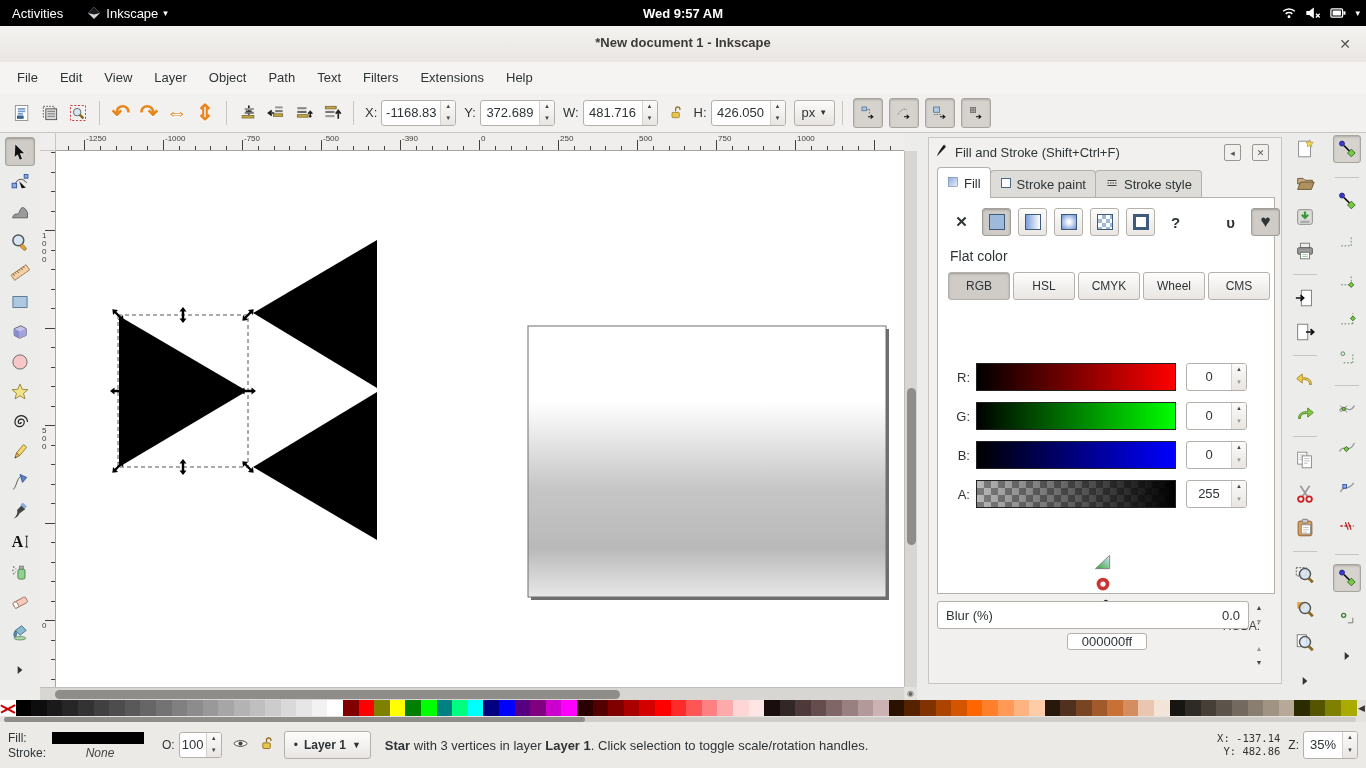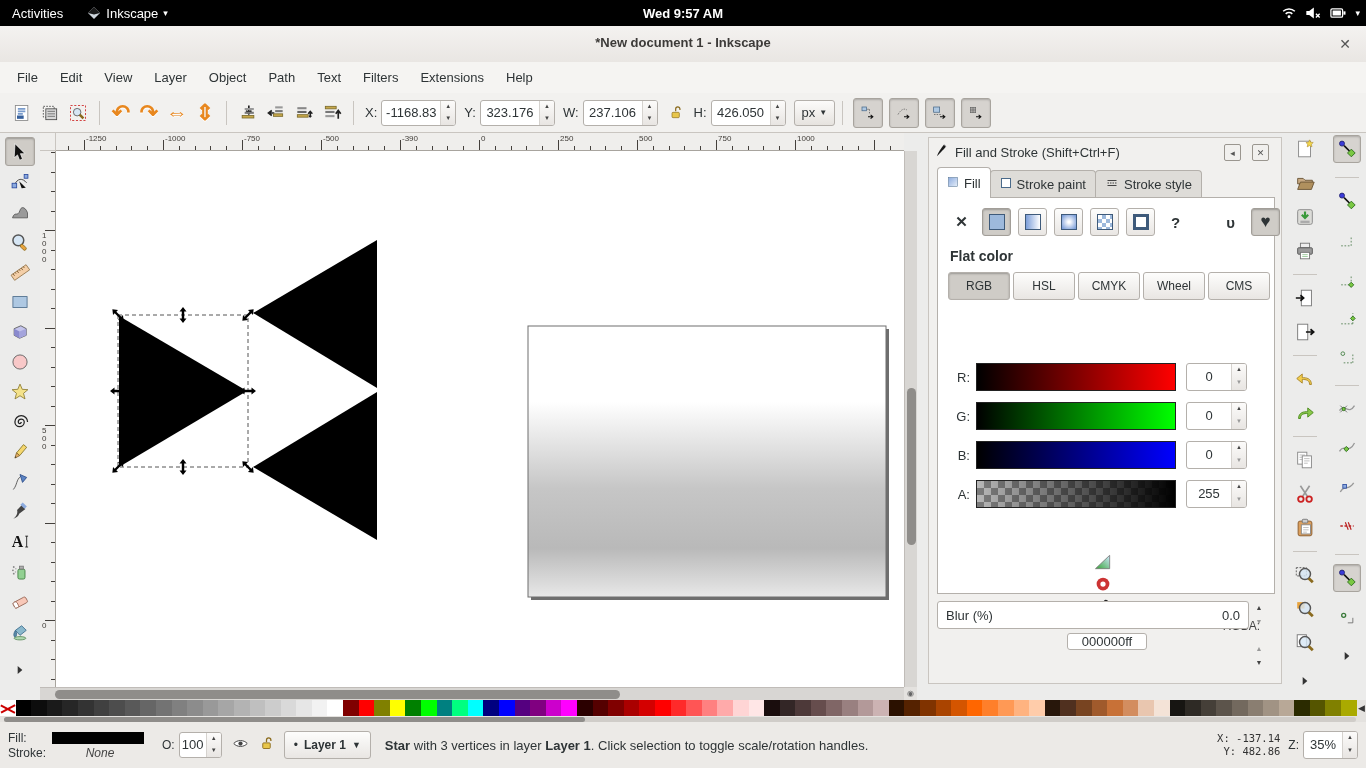--- a/index.html
+++ b/index.html
@@ -256,7 +256,7 @@
       <div class="spinfield">
         <span class="lbl">Y:</span>
         <span class="spinbox">
-          <span class="val">323.176</span>
+          <span class="val">372.689</span>
           <span class="spinarrows">
             <div>▲</div>
             <div>▼</div>

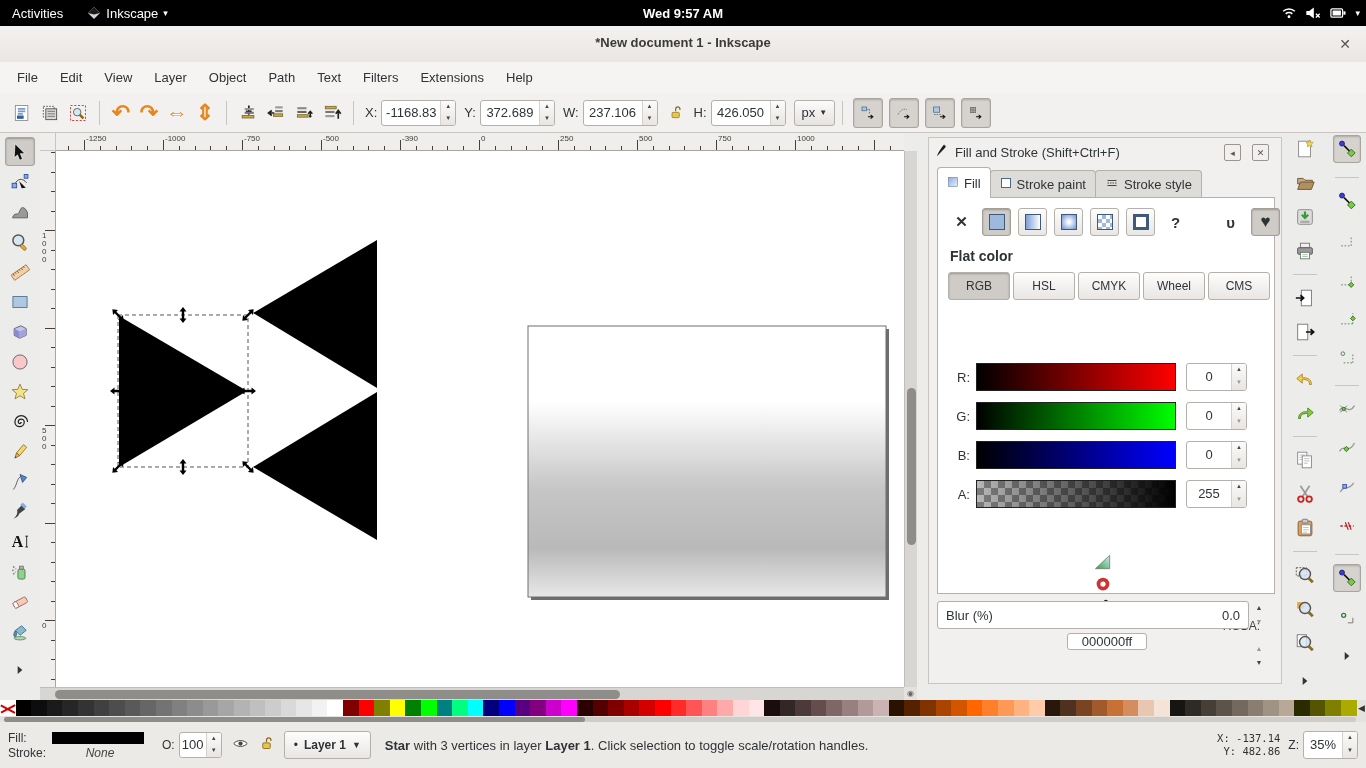--- a/index.html
+++ b/index.html
@@ -266,7 +266,7 @@
       <div class="spinfield">
         <span class="lbl">W:</span>
         <span class="spinbox">
-          <span class="val">237.106</span>
+          <span class="val">481.716</span>
           <span class="spinarrows">
             <div>▲</div>
             <div>▼</div>

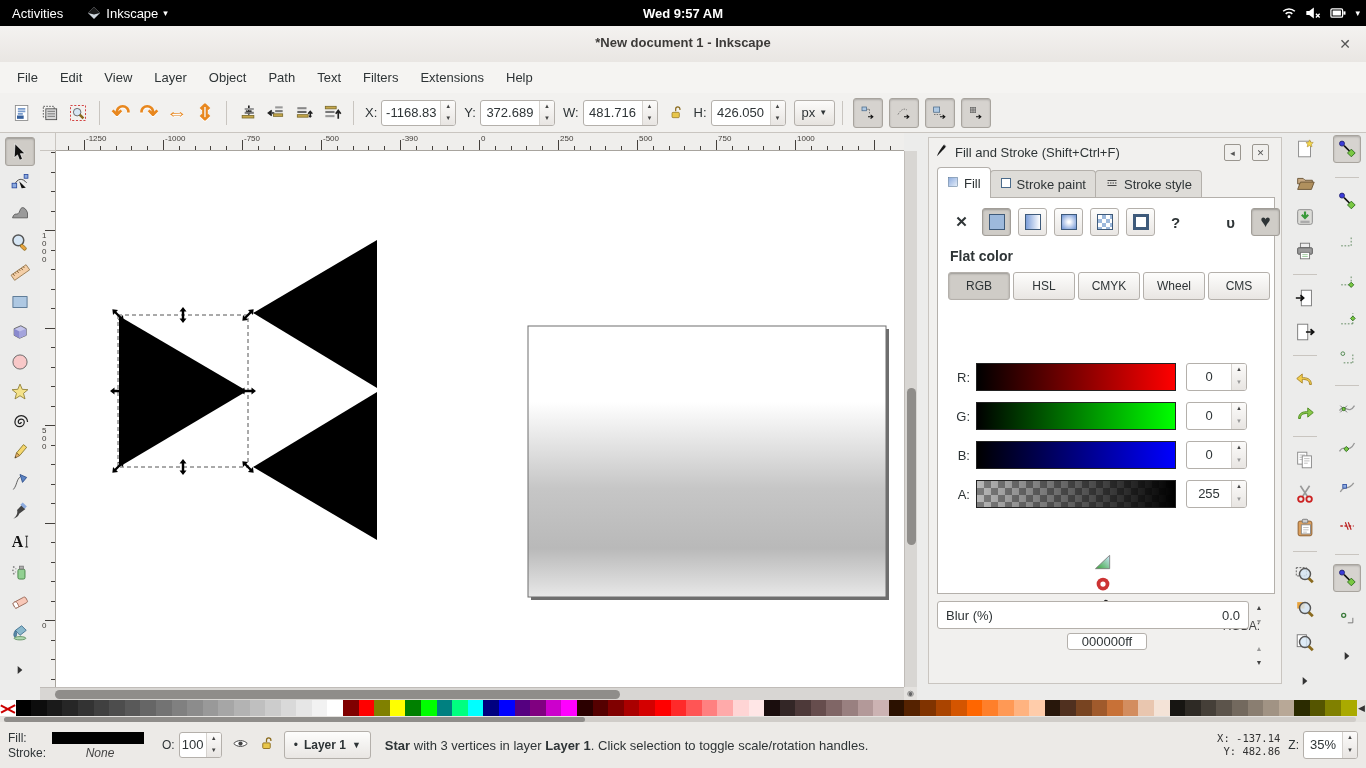--- a/index.html
+++ b/index.html
@@ -69,7 +69,7 @@
   .paintbtn.boxed{border:1px solid #b4b0ab;background:linear-gradient(#fdfdfc,#e9e6e3);}
   .paintbtn.pressed{background:#cfccc7;border:1px solid #a29e98;box-shadow:inset 0 1px 2px rgba(0,0,0,.25);}
   .swsq{width:16px;height:16px;border:1px solid #3e5a7a;box-sizing:border-box;}
-  .flatlabel{position:absolute;left:12px;top:50px;font-weight:bold;font-size:14px;}
+  .flatlabel{position:absolute;left:12px;top:50px;font-weight:normal;font-size:14px;}
   .csrow{position:absolute;left:10px;top:74px;display:flex;gap:3px;}
   .csbtn{width:60px;height:26px;border:1px solid #b4b0ab;border-radius:3px;background:linear-gradient(#fdfdfc,#e9e6e3);display:flex;align-items:center;justify-content:center;font-size:12px;}
   .csbtn.pressed{background:#cfccc7;box-shadow:inset 0 1px 2px rgba(0,0,0,.25);}

